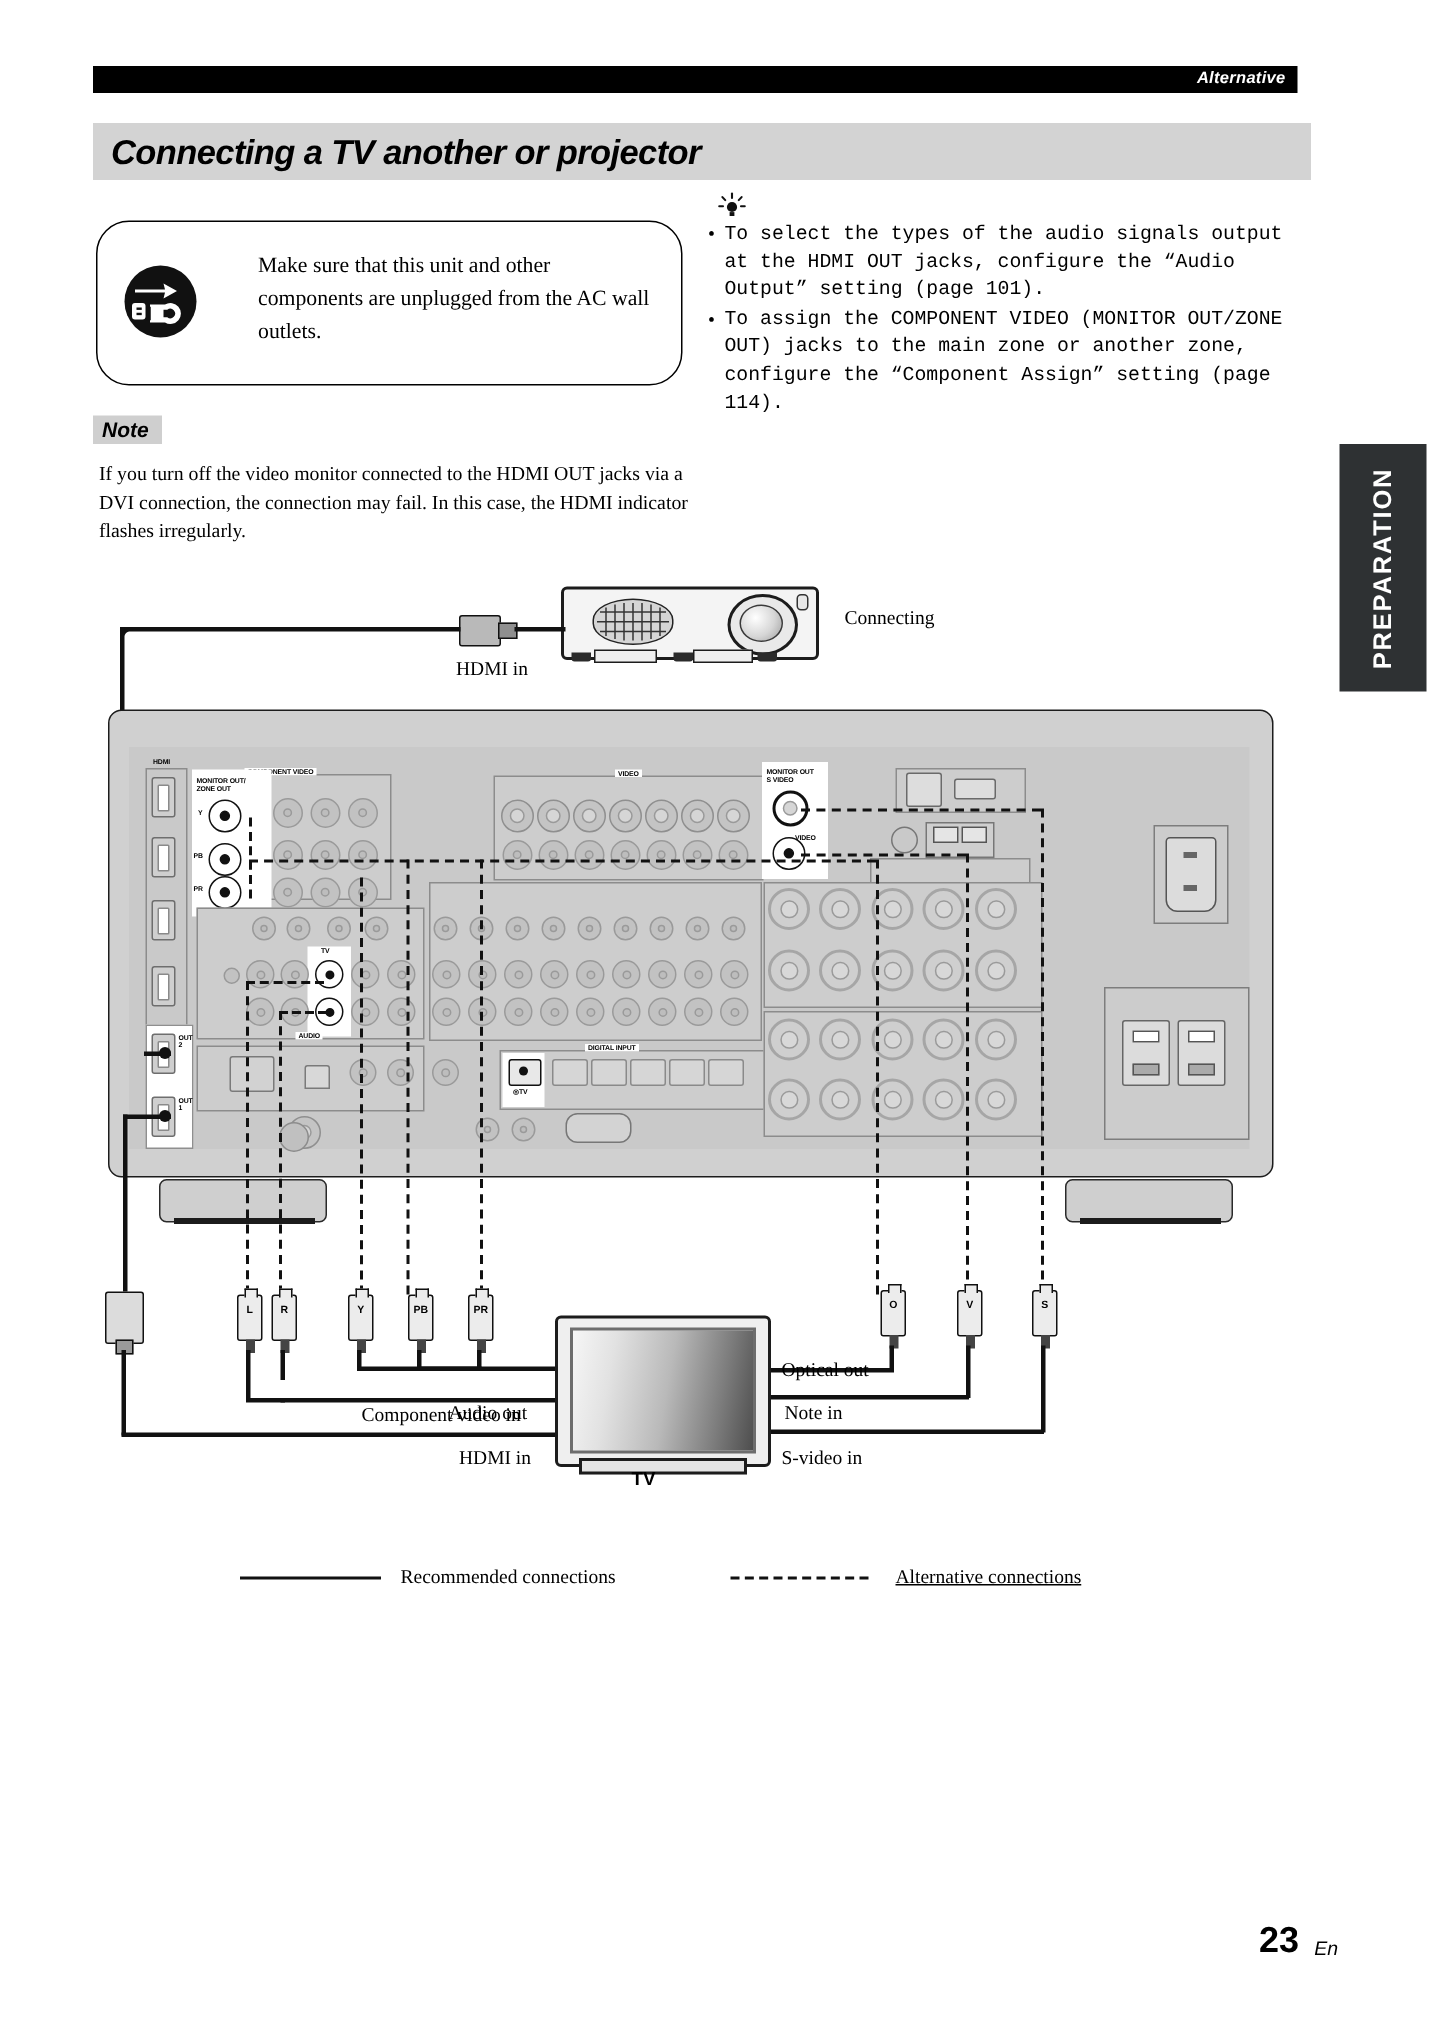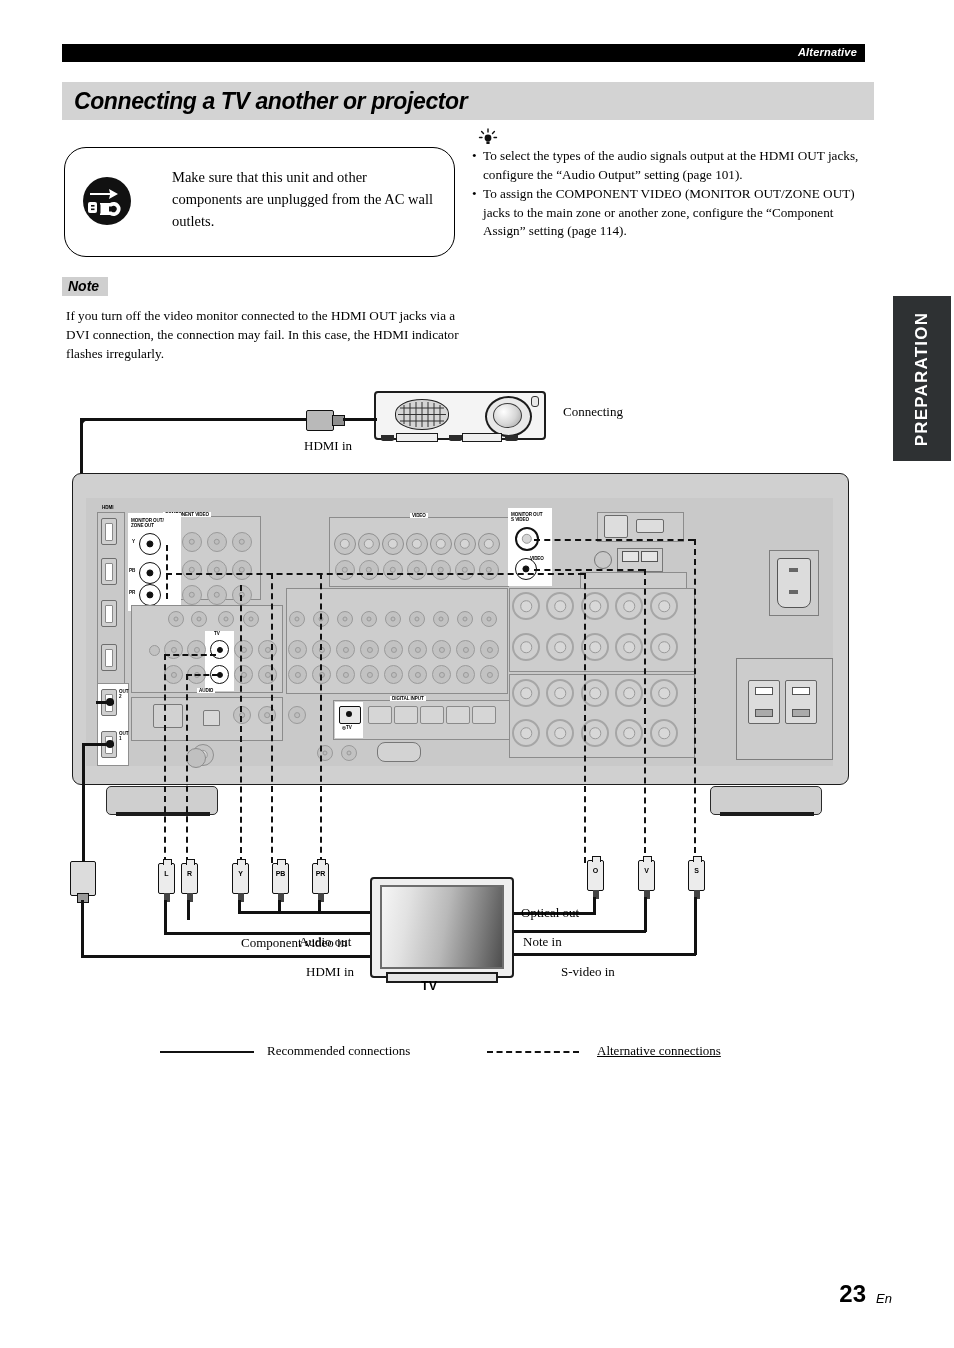--- a/index.html
+++ b/index.html
@@ -26,7 +26,7 @@
   #tip-list{left:472px;top:147px;width:398px;font-size:13.2px;line-height:18.6px;}
   #tip-list .bullet-row{display:flex;margin-bottom:1px;}
   #tip-list .bullet{width:11px;flex:none;}
-  #tip-list .btext{flex:1;}
+  #tip-list .btext{flex:1;font-family:Liberation Mono, monospace;}
 
   
   #note-label{left:62px;top:277px;background:#cfcfcf;padding:1px 9px 2px 6px;

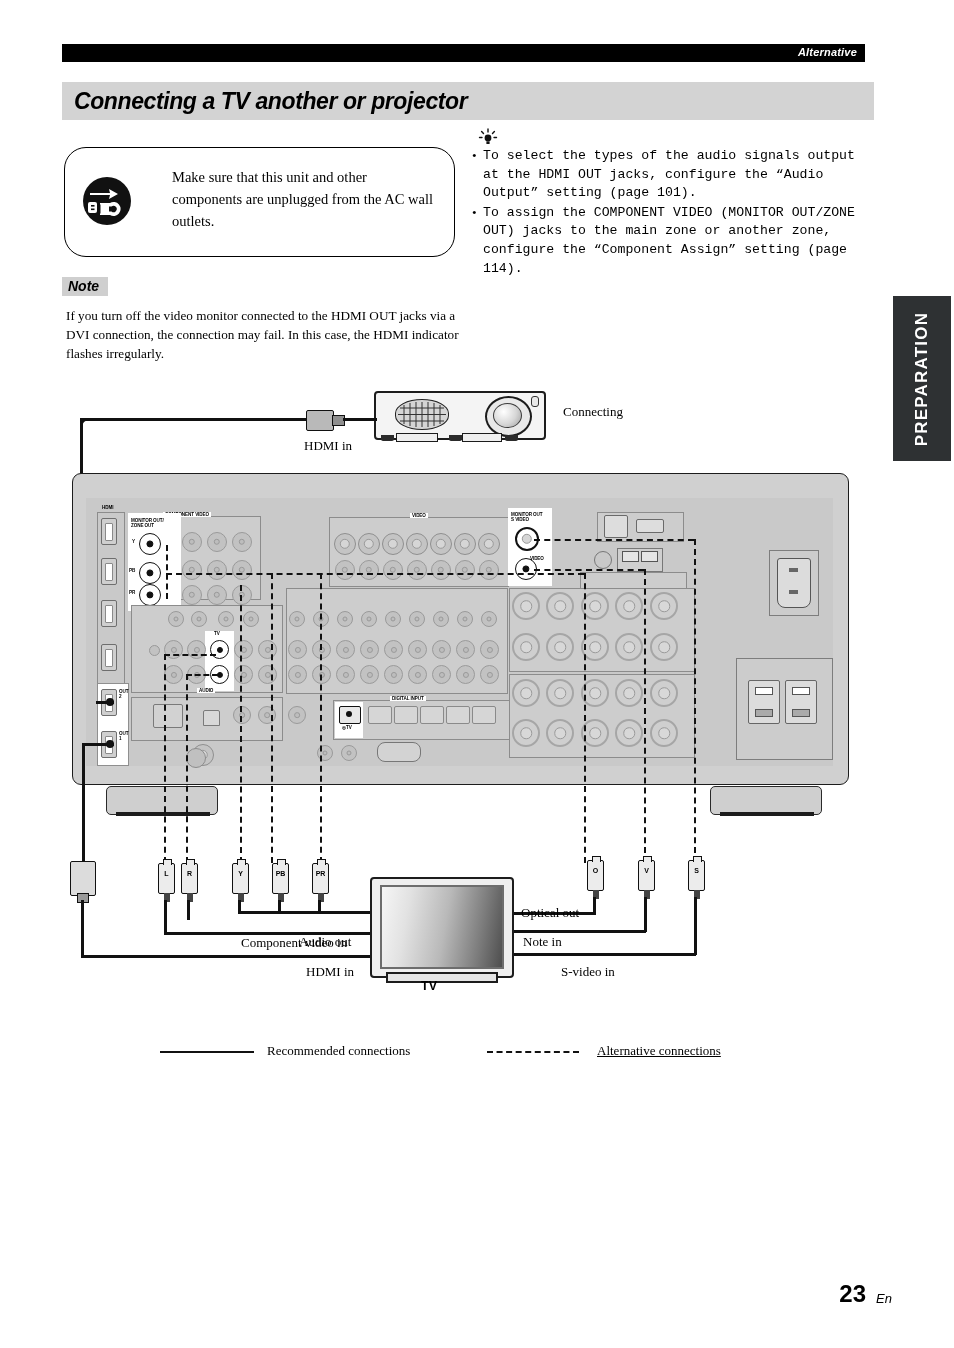--- a/index.html
+++ b/index.html
@@ -498,7 +498,7 @@
 
   <div class="lbl" style="left:521px;top:905px;">Optical out</div>
   <div class="lbl" style="left:523px;top:934px;">Note in</div>
-  <div class="lbl" style="left:521px;top:964px;margin-left:40px;">S-video in</div>
+  <div class="lbl" style="left:521px;top:964px;">S-video in</div>
 
 </div>
 

